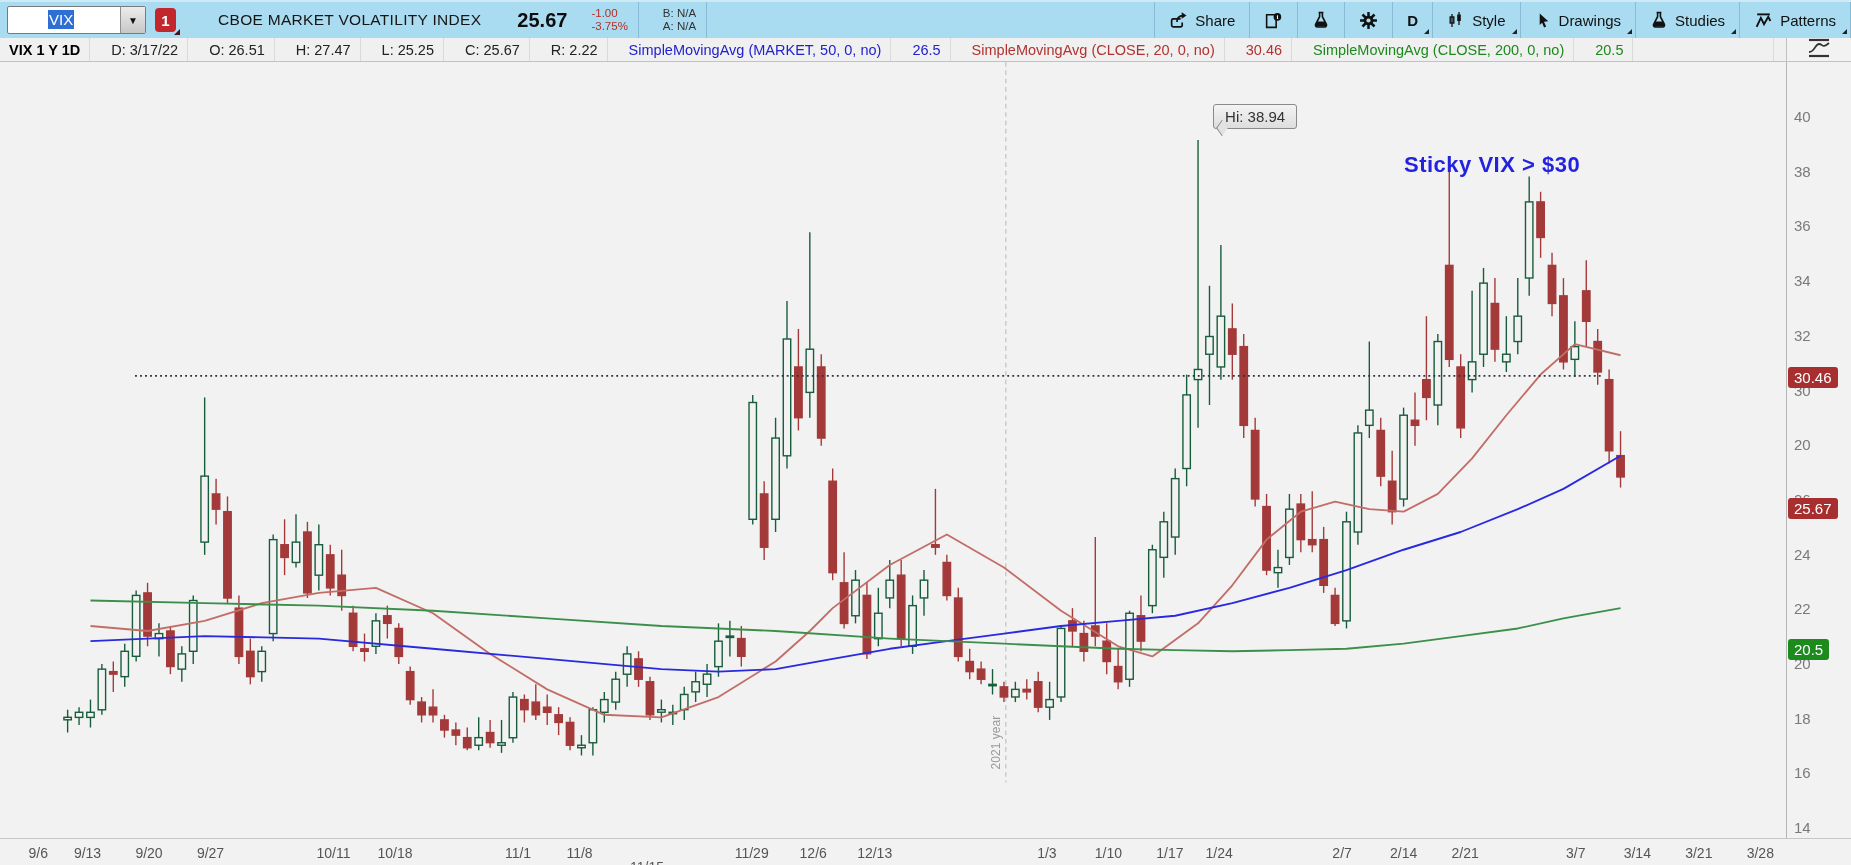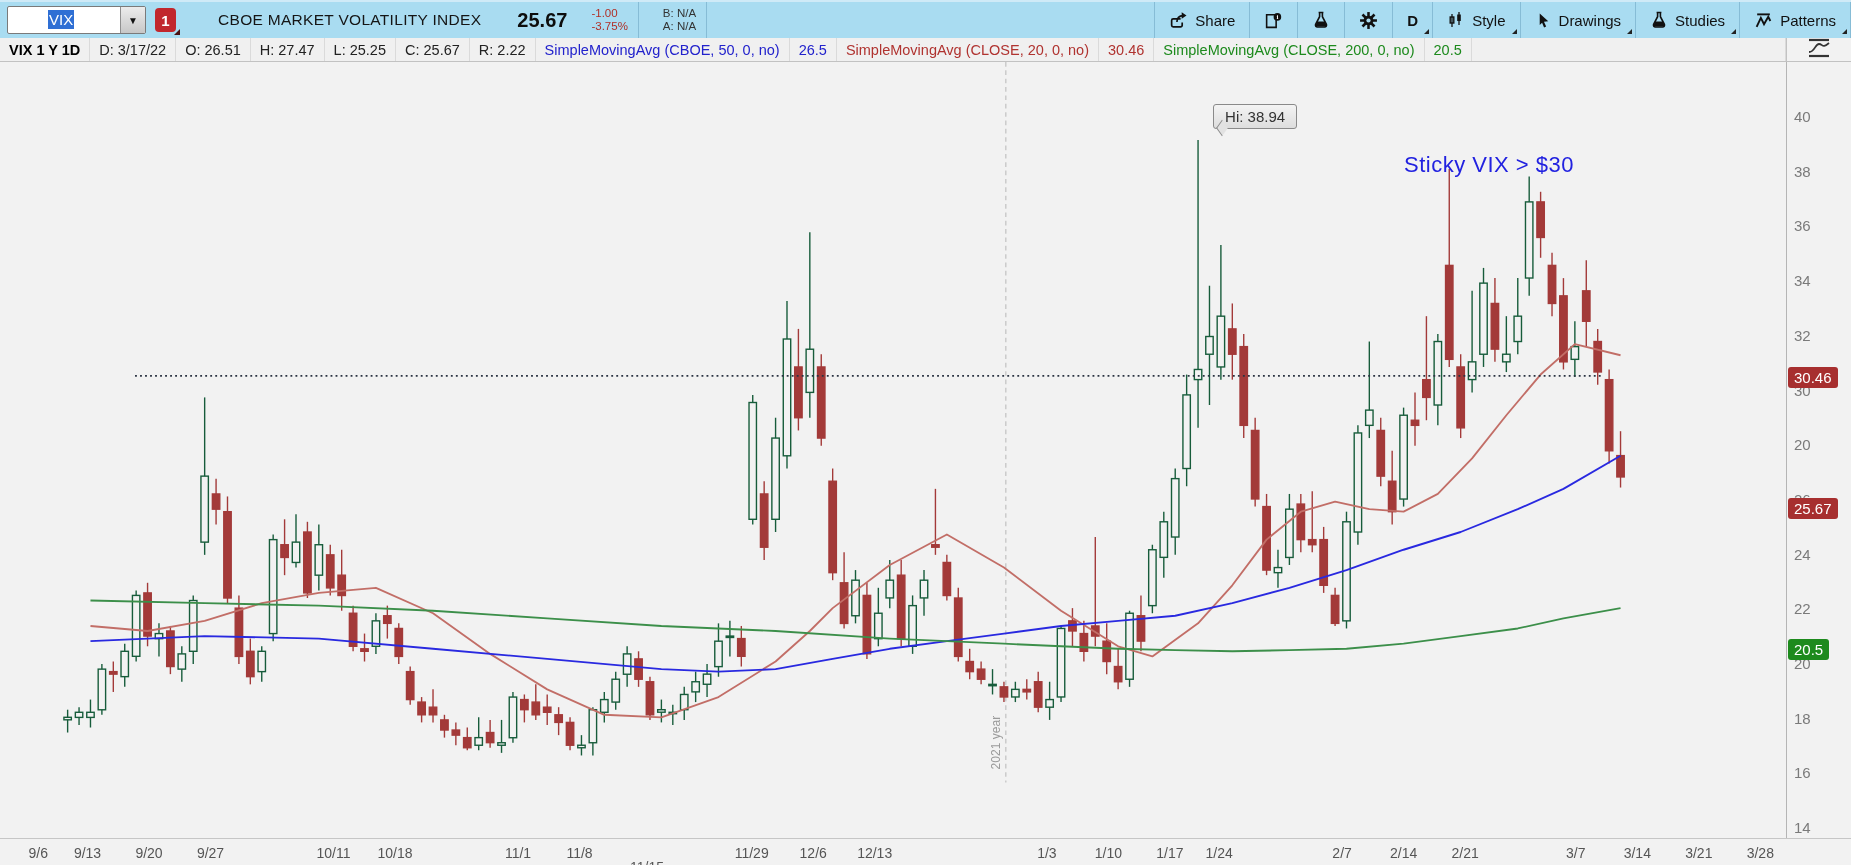--- a/index.html
+++ b/index.html
@@ -25,7 +25,7 @@
   .tb-btn svg{display:block;}
 
   
-  #statusbar{position:absolute;left:0;top:38px;width:1851px;height:24px;background:#f0f0f0;border-bottom:1px solid #c2c2c2;box-sizing:border-box;display:flex;align-items:stretch;font-size:14.5px;color:#222;}
+  #statusbar{position:absolute;left:0;top:38px;width:1851px;height:24px;background:#f0f0f0;border-bottom:1px solid #c2c2c2;box-sizing:border-box;display:flex;align-items:stretch;font-size:14.5px;color:#222;gap:12px;}
   .seg{display:flex;align-items:center;padding:0 9px;border-right:1px solid #dadada;white-space:nowrap;}
   .seg.bold{font-weight:bold;color:#000;}
   .seg.blue{color:#2222cc;}

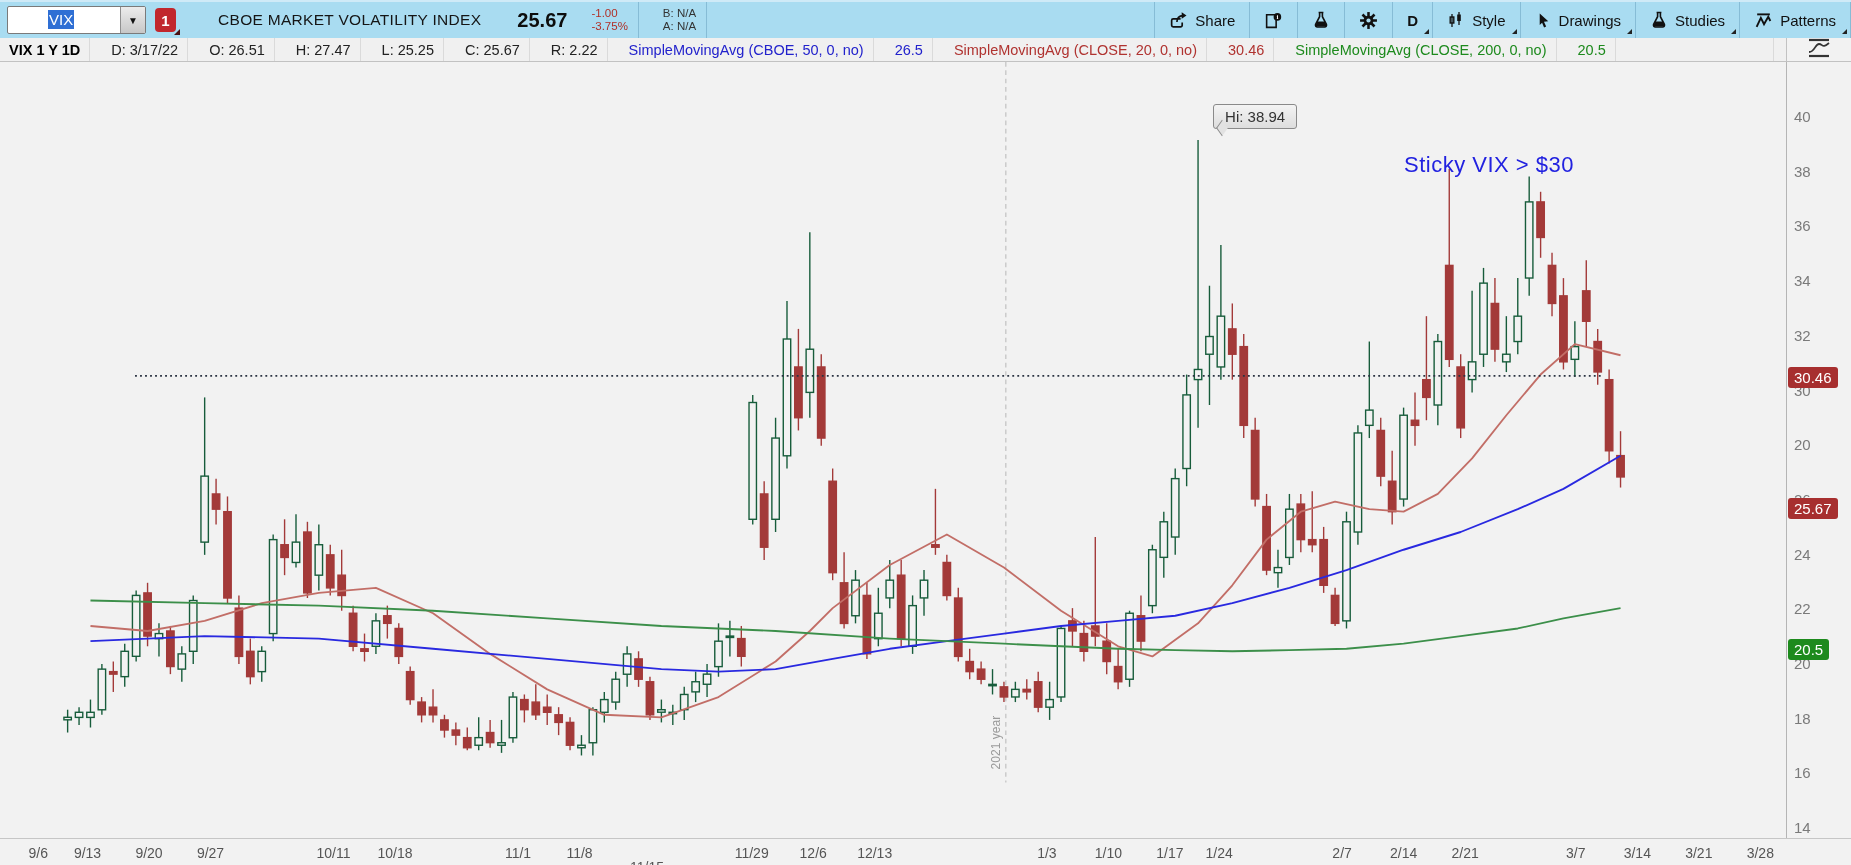--- a/index.html
+++ b/index.html
@@ -177,7 +177,7 @@
     <div class="seg">L: 25.25</div>
     <div class="seg">C: 25.67</div>
     <div class="seg">R: 2.22</div>
-    <div class="seg blue">SimpleMovingAvg (CBOE, 50, 0, no)</div>
+    <div class="seg blue">SimpleMovingAvg (MARKET, 50, 0, no)</div>
     <div class="seg blue">26.5</div>
     <div class="seg red">SimpleMovingAvg (CLOSE, 20, 0, no)</div>
     <div class="seg red">30.46</div>

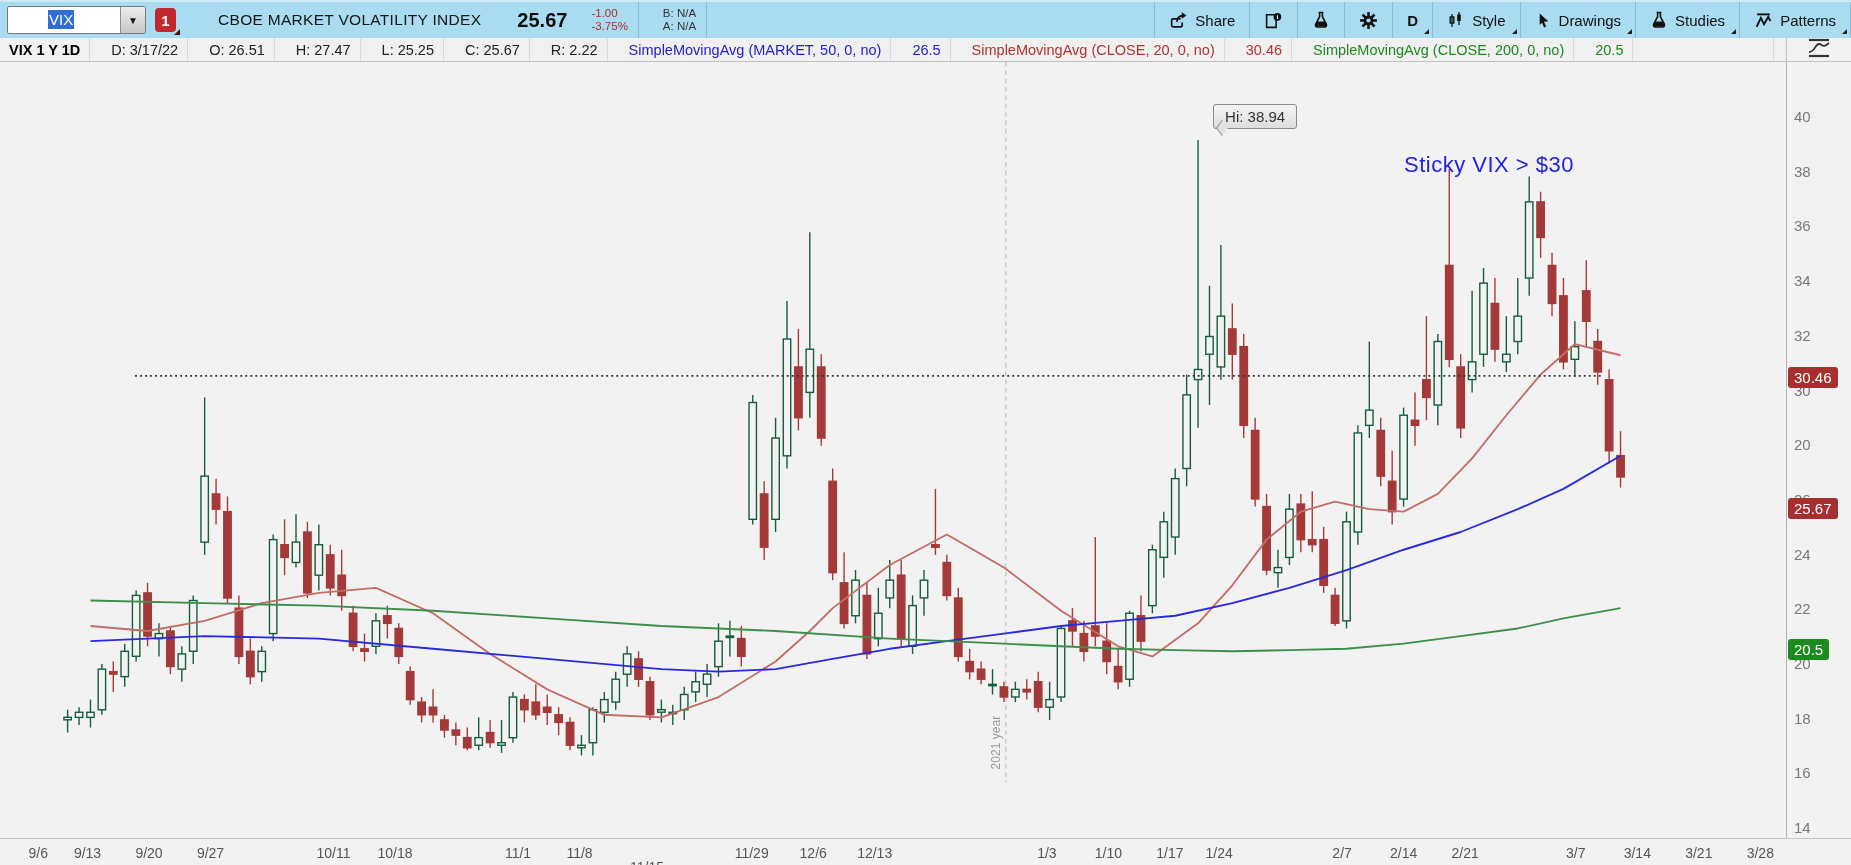--- a/index.html
+++ b/index.html
@@ -44,7 +44,7 @@
   .axis-badge{position:absolute;left:1788px;padding:2px 6px;border-radius:3px;color:#fff;font-size:15px;line-height:17px;}
   #hi-tooltip{position:absolute;padding:3px 11px;background:linear-gradient(#f4f4f4,#dddddd);border:1px solid #8a8a8a;border-radius:3px;font-size:15px;color:#333;white-space:nowrap;}
   #hi-tooltip .tip{position:absolute;left:3px;bottom:-5px;width:9px;height:9px;background:#e2e2e2;border-left:1px solid #8a8a8a;border-bottom:1px solid #8a8a8a;transform:rotate(45deg) skew(10deg,10deg);}
-  #sticky-note{position:absolute;font-size:22px;font-weight:normal;color:#2222e0;white-space:nowrap;letter-spacing:.5px;}
+  #sticky-note{position:absolute;font-size:22px;font-weight:bold;color:#2222e0;white-space:nowrap;letter-spacing:.5px;}
 </style>
 </head>
 <body>

